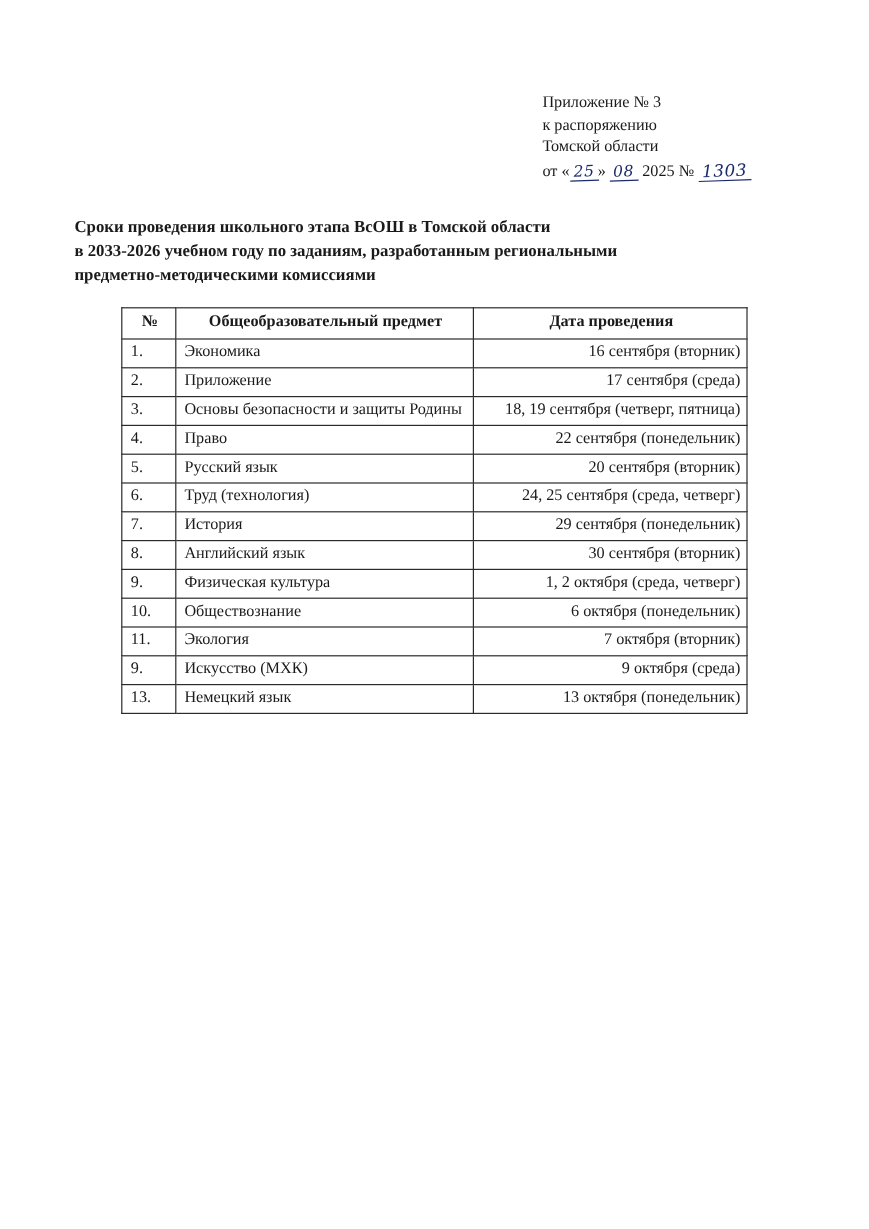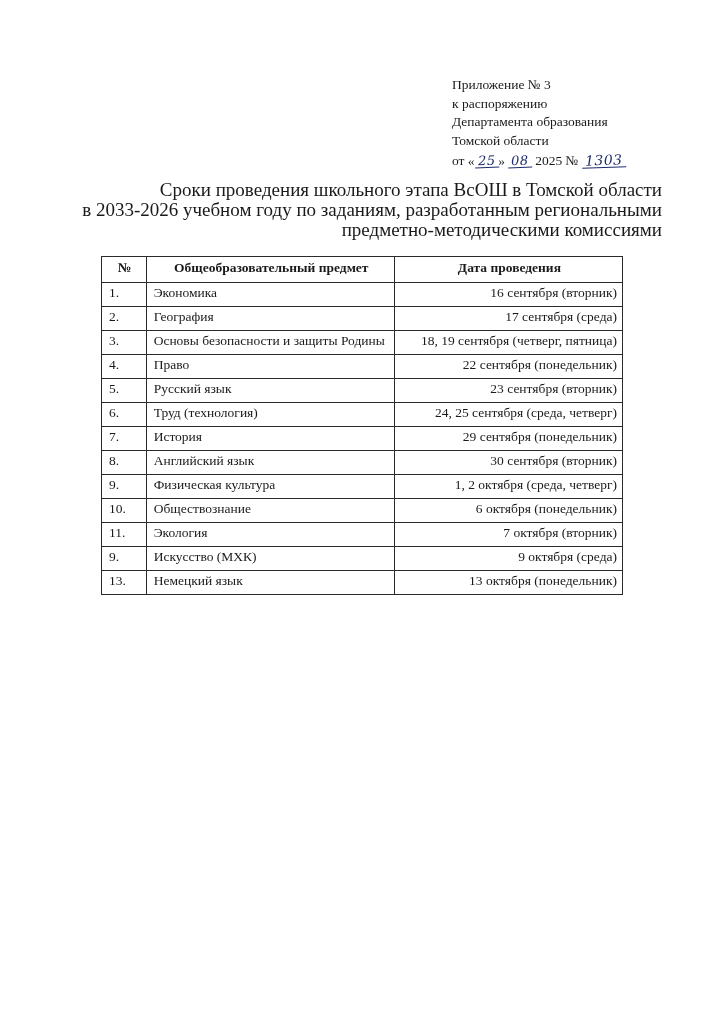--- a/index.html
+++ b/index.html
@@ -104,7 +104,6 @@
   <div class="header-block">
     <div>Приложение № 3</div>
     <div>к распоряжению</div>
-    <div>Департамента образования</div>
     <div>Томской области</div>
     <div class="sign-line">
       <span>от «</span><span class="hand">25</span><span>»</span>

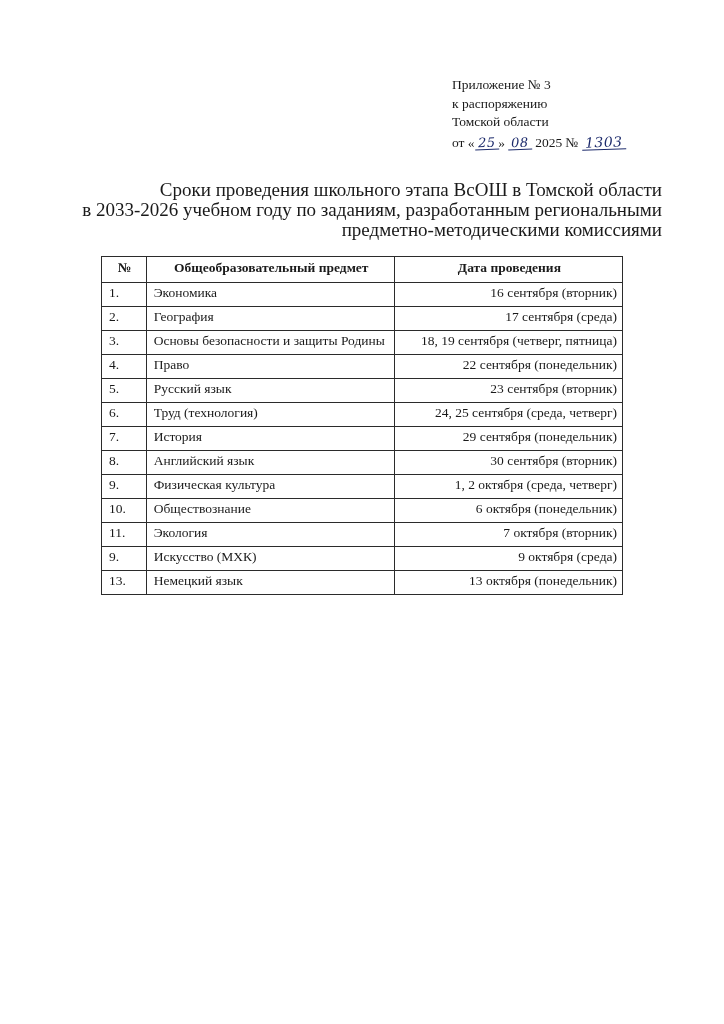--- a/index.html
+++ b/index.html
@@ -58,9 +58,9 @@
     left: 62px;
     top: 180px;
     width: 600px;
-    text-align: right;
-    font-weight: normal;
-    font-size: 19px;
+    text-align: left;
+    font-weight: bold;
+    font-size: 14px;
     line-height: 20px;
   }
 

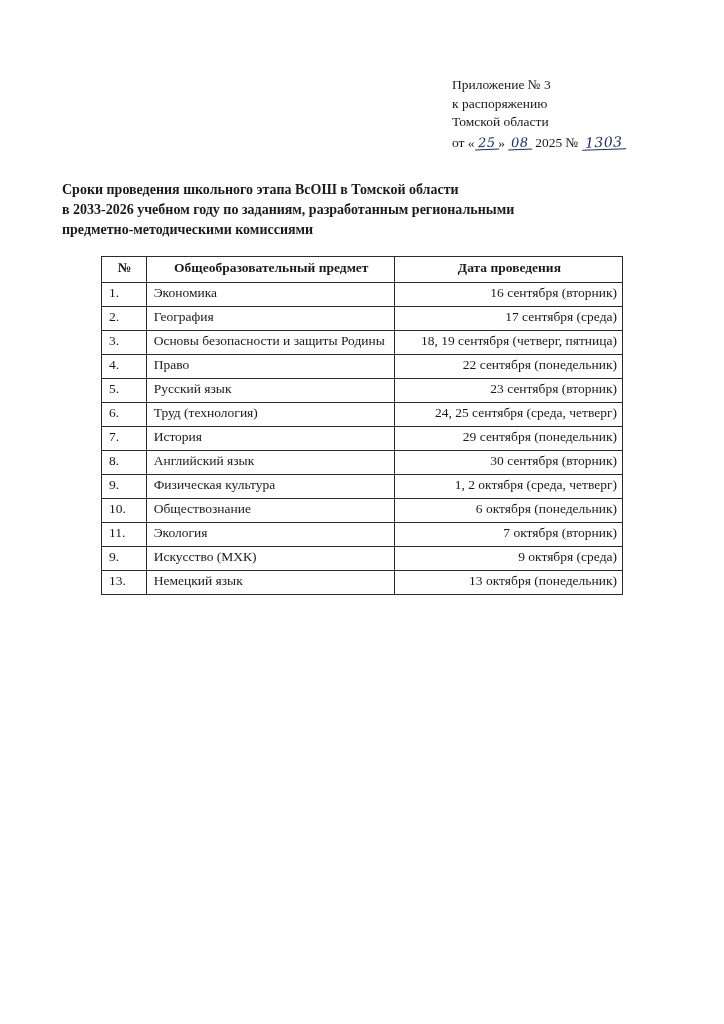--- a/index.html
+++ b/index.html
@@ -136,7 +136,7 @@
           </tr>
           <tr>
             <td class="col-num">2.</td>
-            <td class="col-subj">География</td>
+            <td class="col-subj">Приложение</td>
             <td class="col-date">17 сентября (среда)</td>
           </tr>
           <tr>

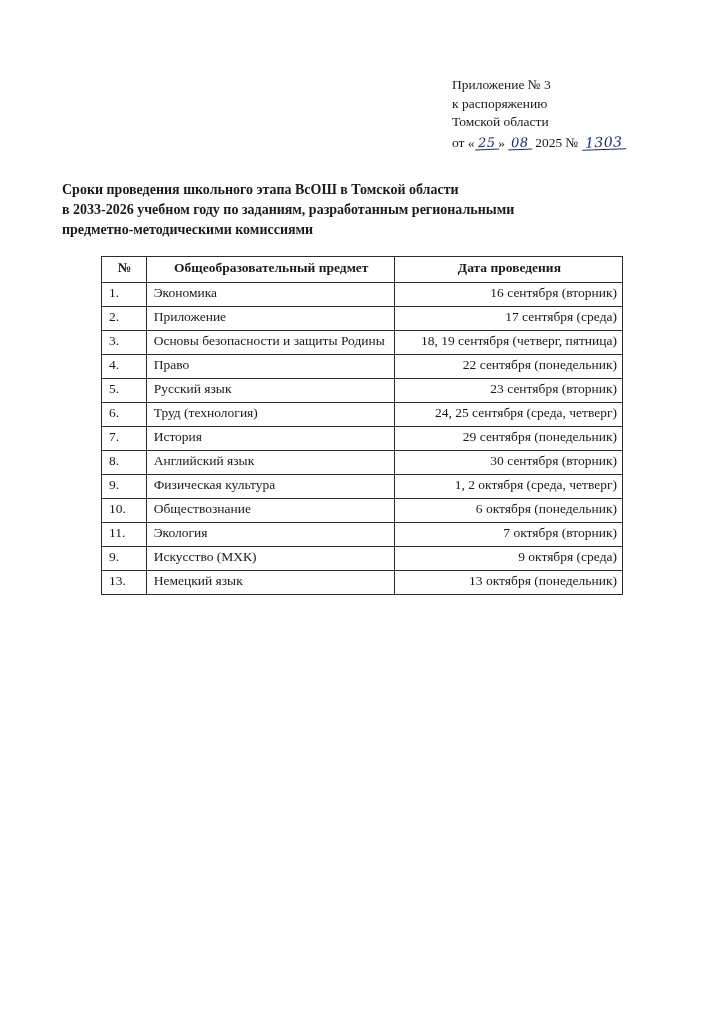--- a/index.html
+++ b/index.html
@@ -152,7 +152,7 @@
           <tr>
             <td class="col-num">5.</td>
             <td class="col-subj">Русский язык</td>
-            <td class="col-date">23 сентября (вторник)</td>
+            <td class="col-date">20 сентября (вторник)</td>
           </tr>
           <tr>
             <td class="col-num">6.</td>

